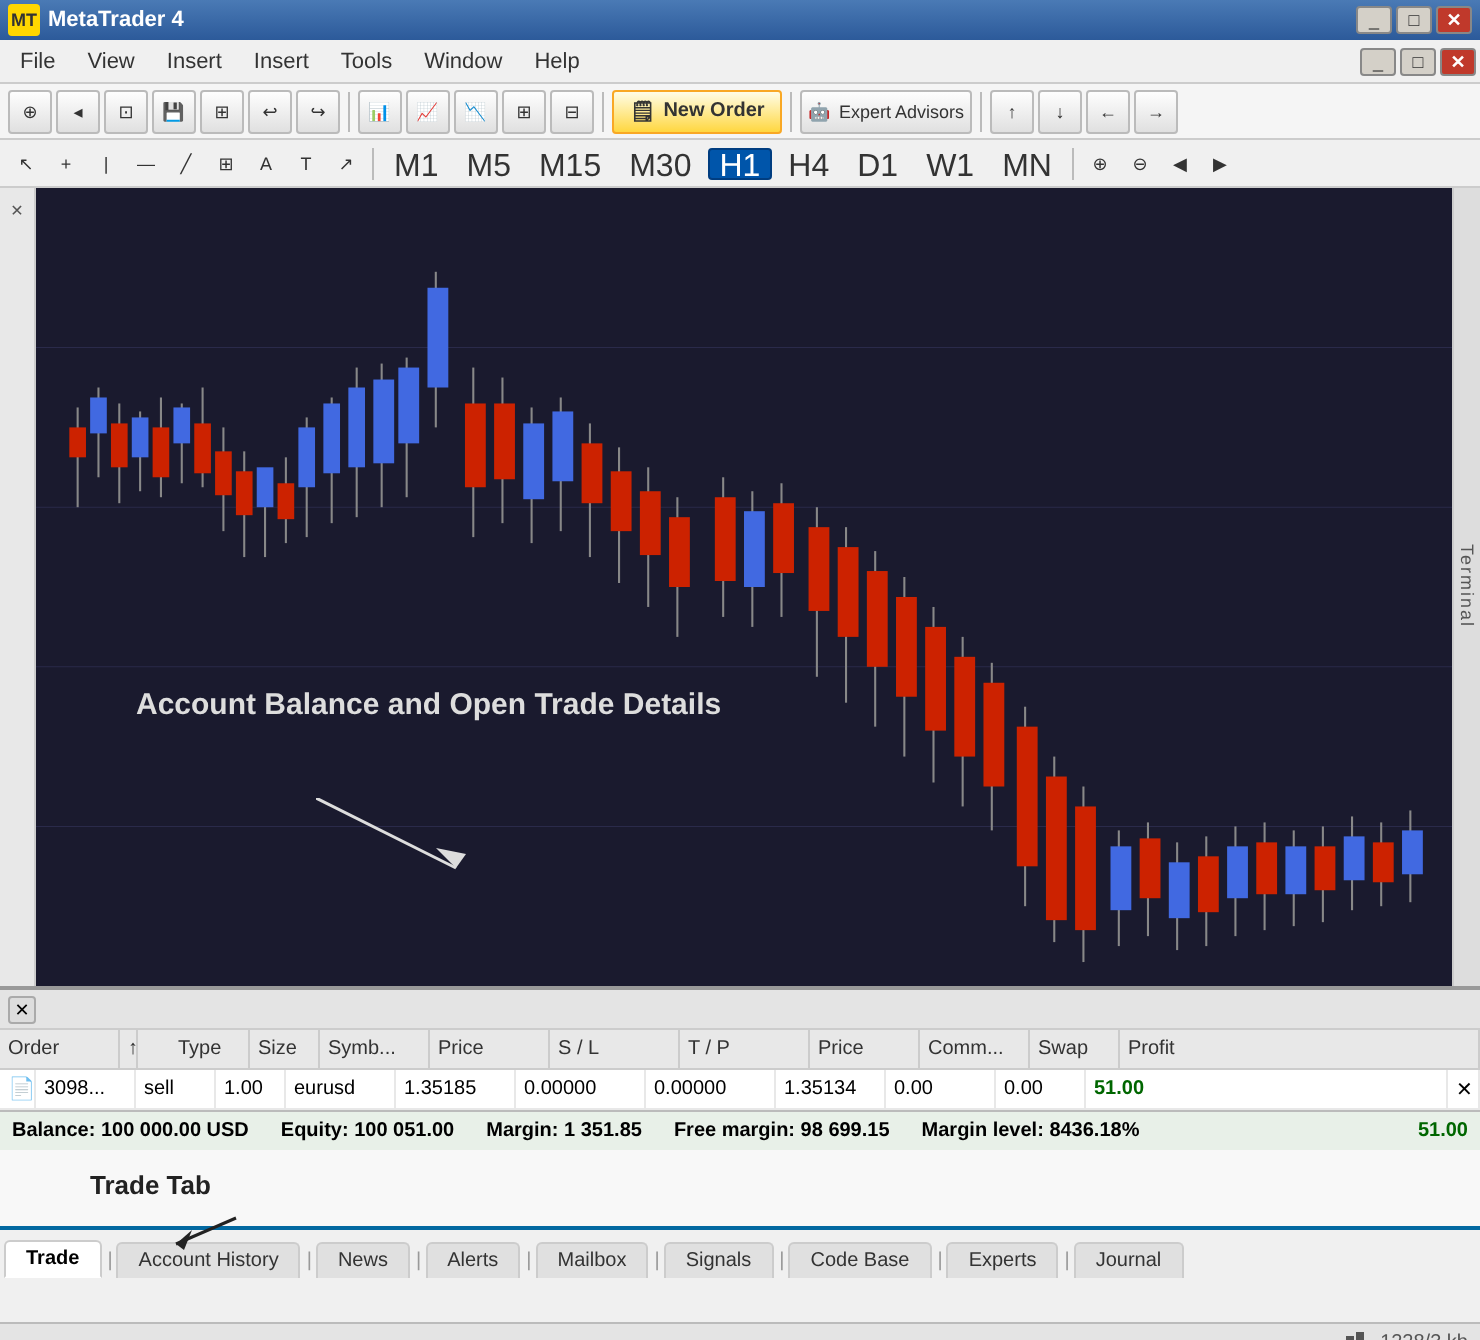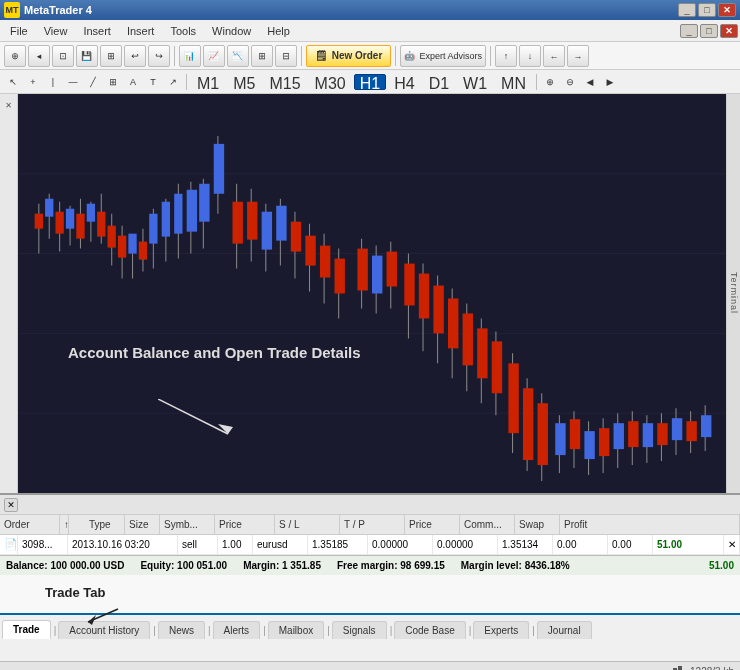--- a/index.html
+++ b/index.html
@@ -637,7 +637,6 @@
   <div class="terminal-row">
     <div class="td-col" style="width:18px;font-size:11px;">📄</div>
     <div class="td-col" style="width:50px;">3098...</div>
-    <div class="td-col" style="width:110px;">2013.10.16 03:20</div>
     <div class="td-col" style="width:40px;">sell</div>
     <div class="td-col" style="width:35px;">1.00</div>
     <div class="td-col" style="width:55px;">eurusd</div>

